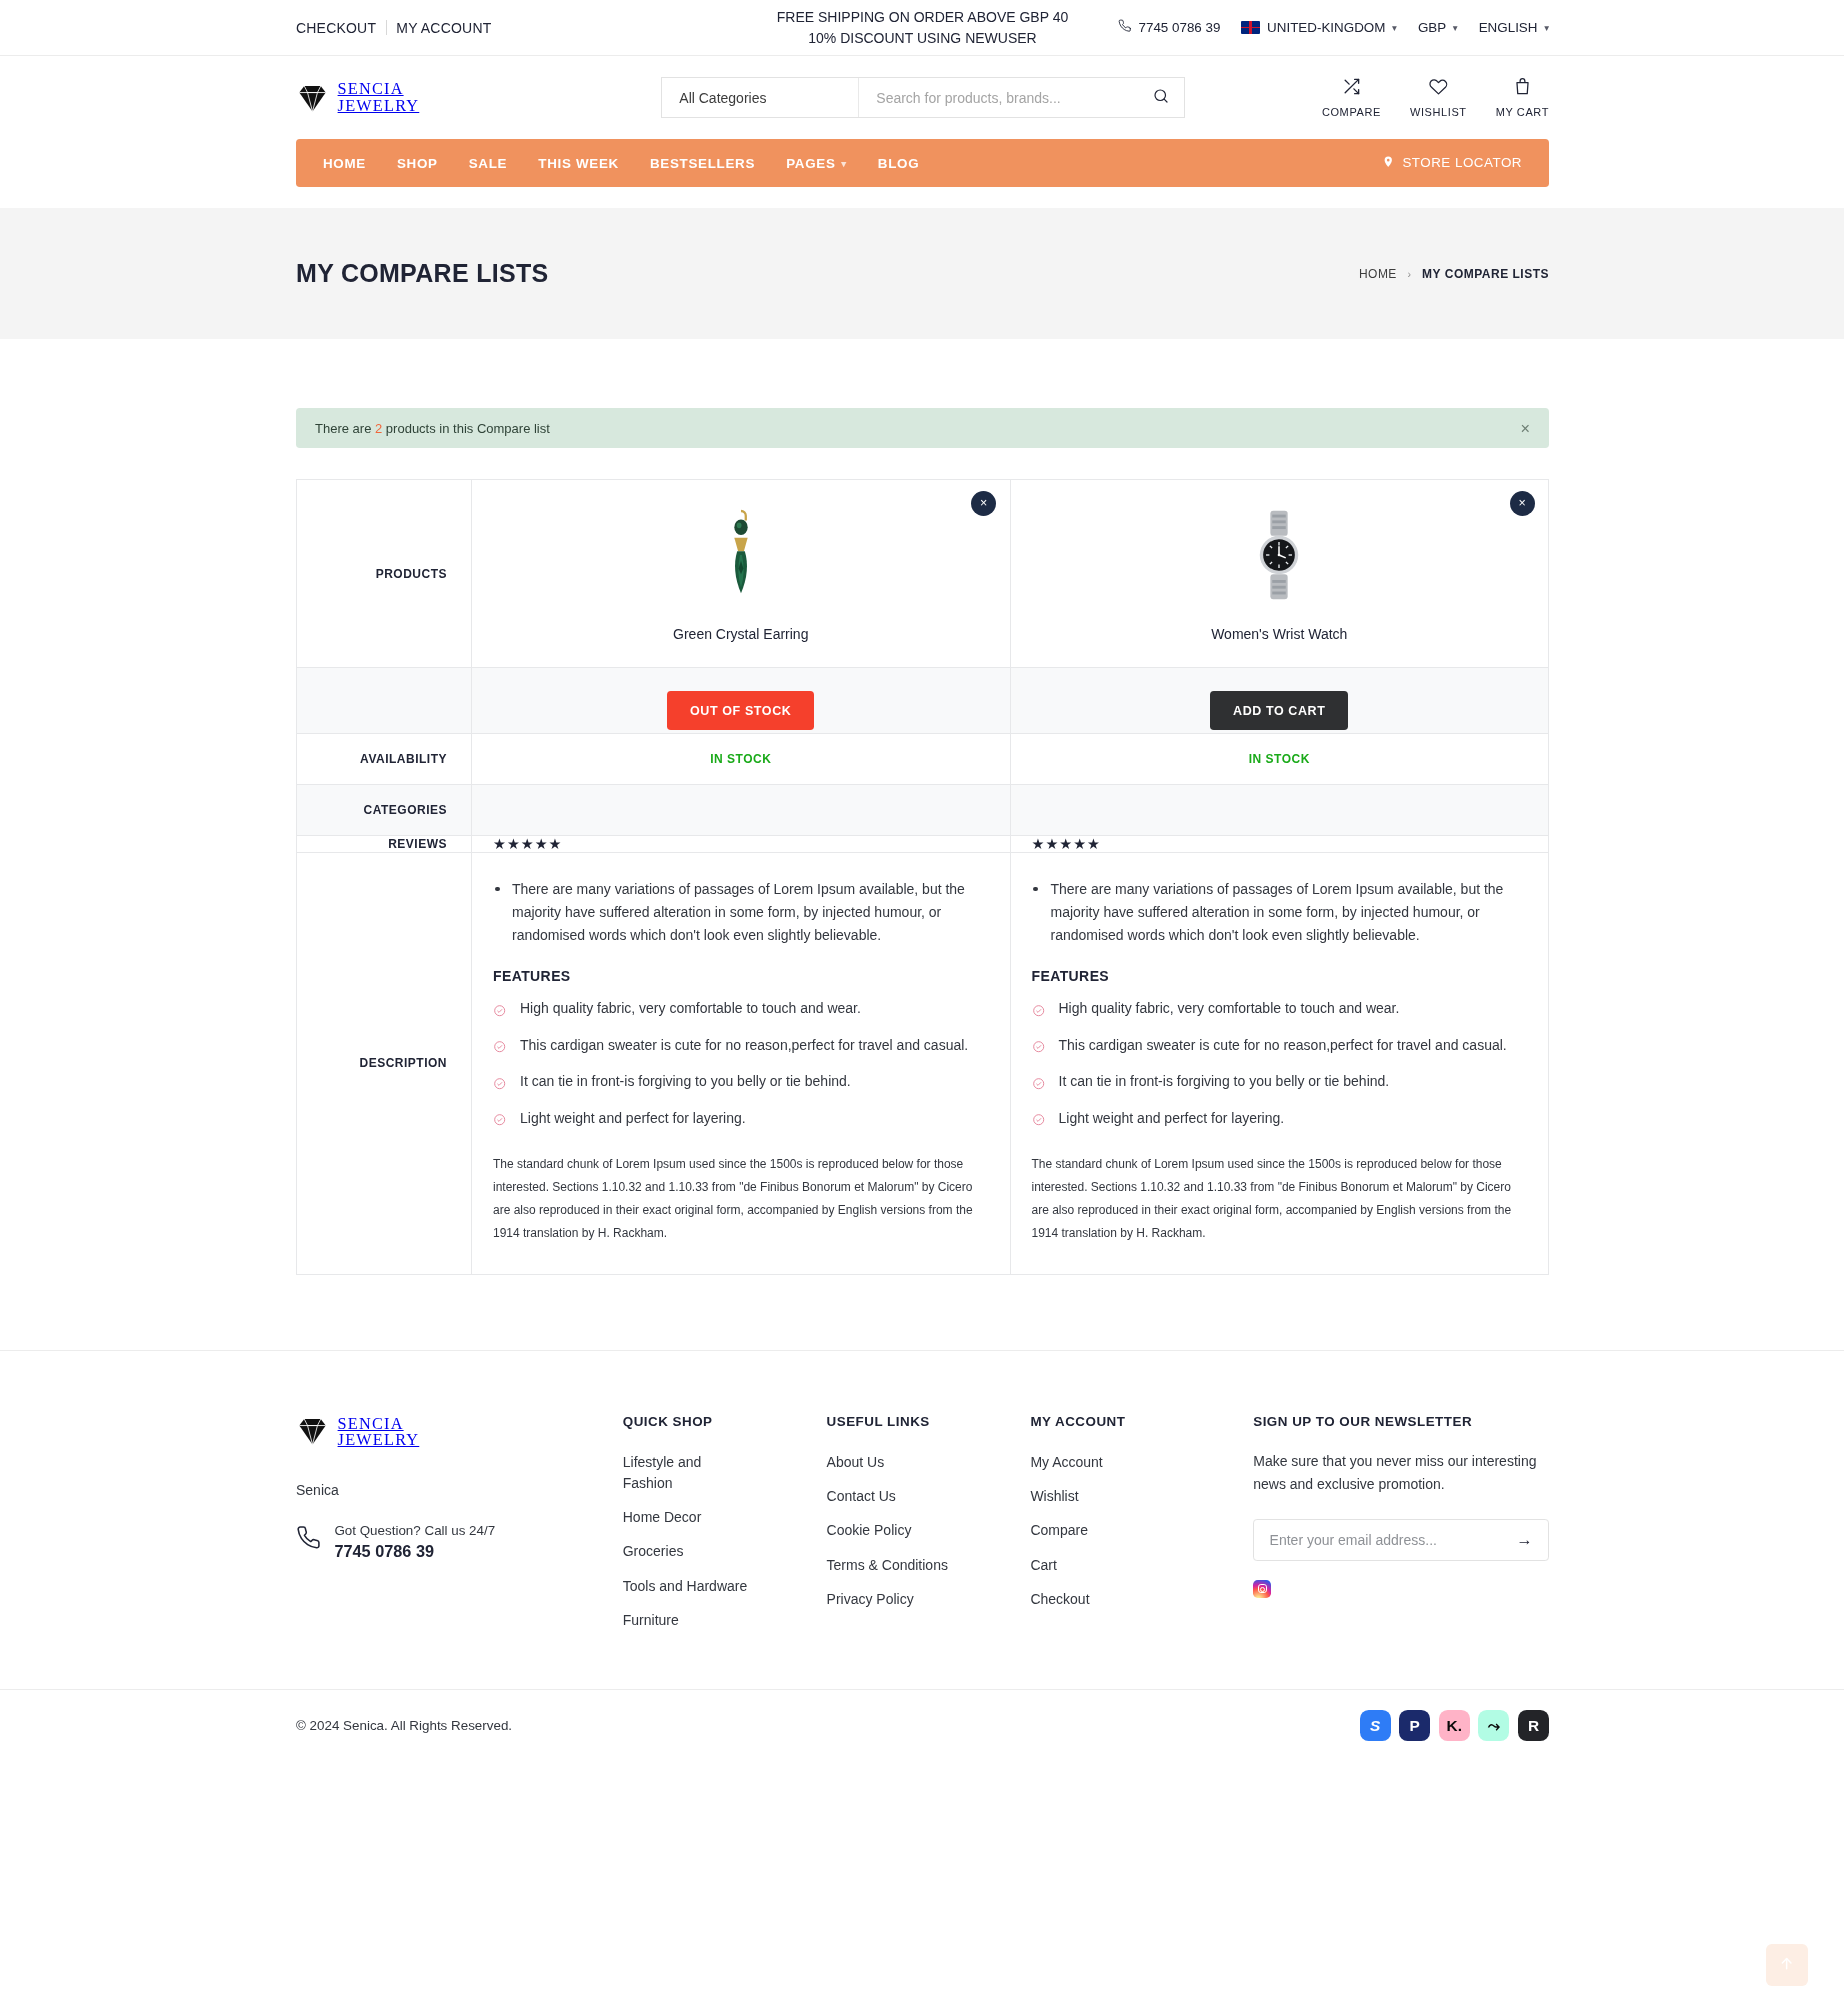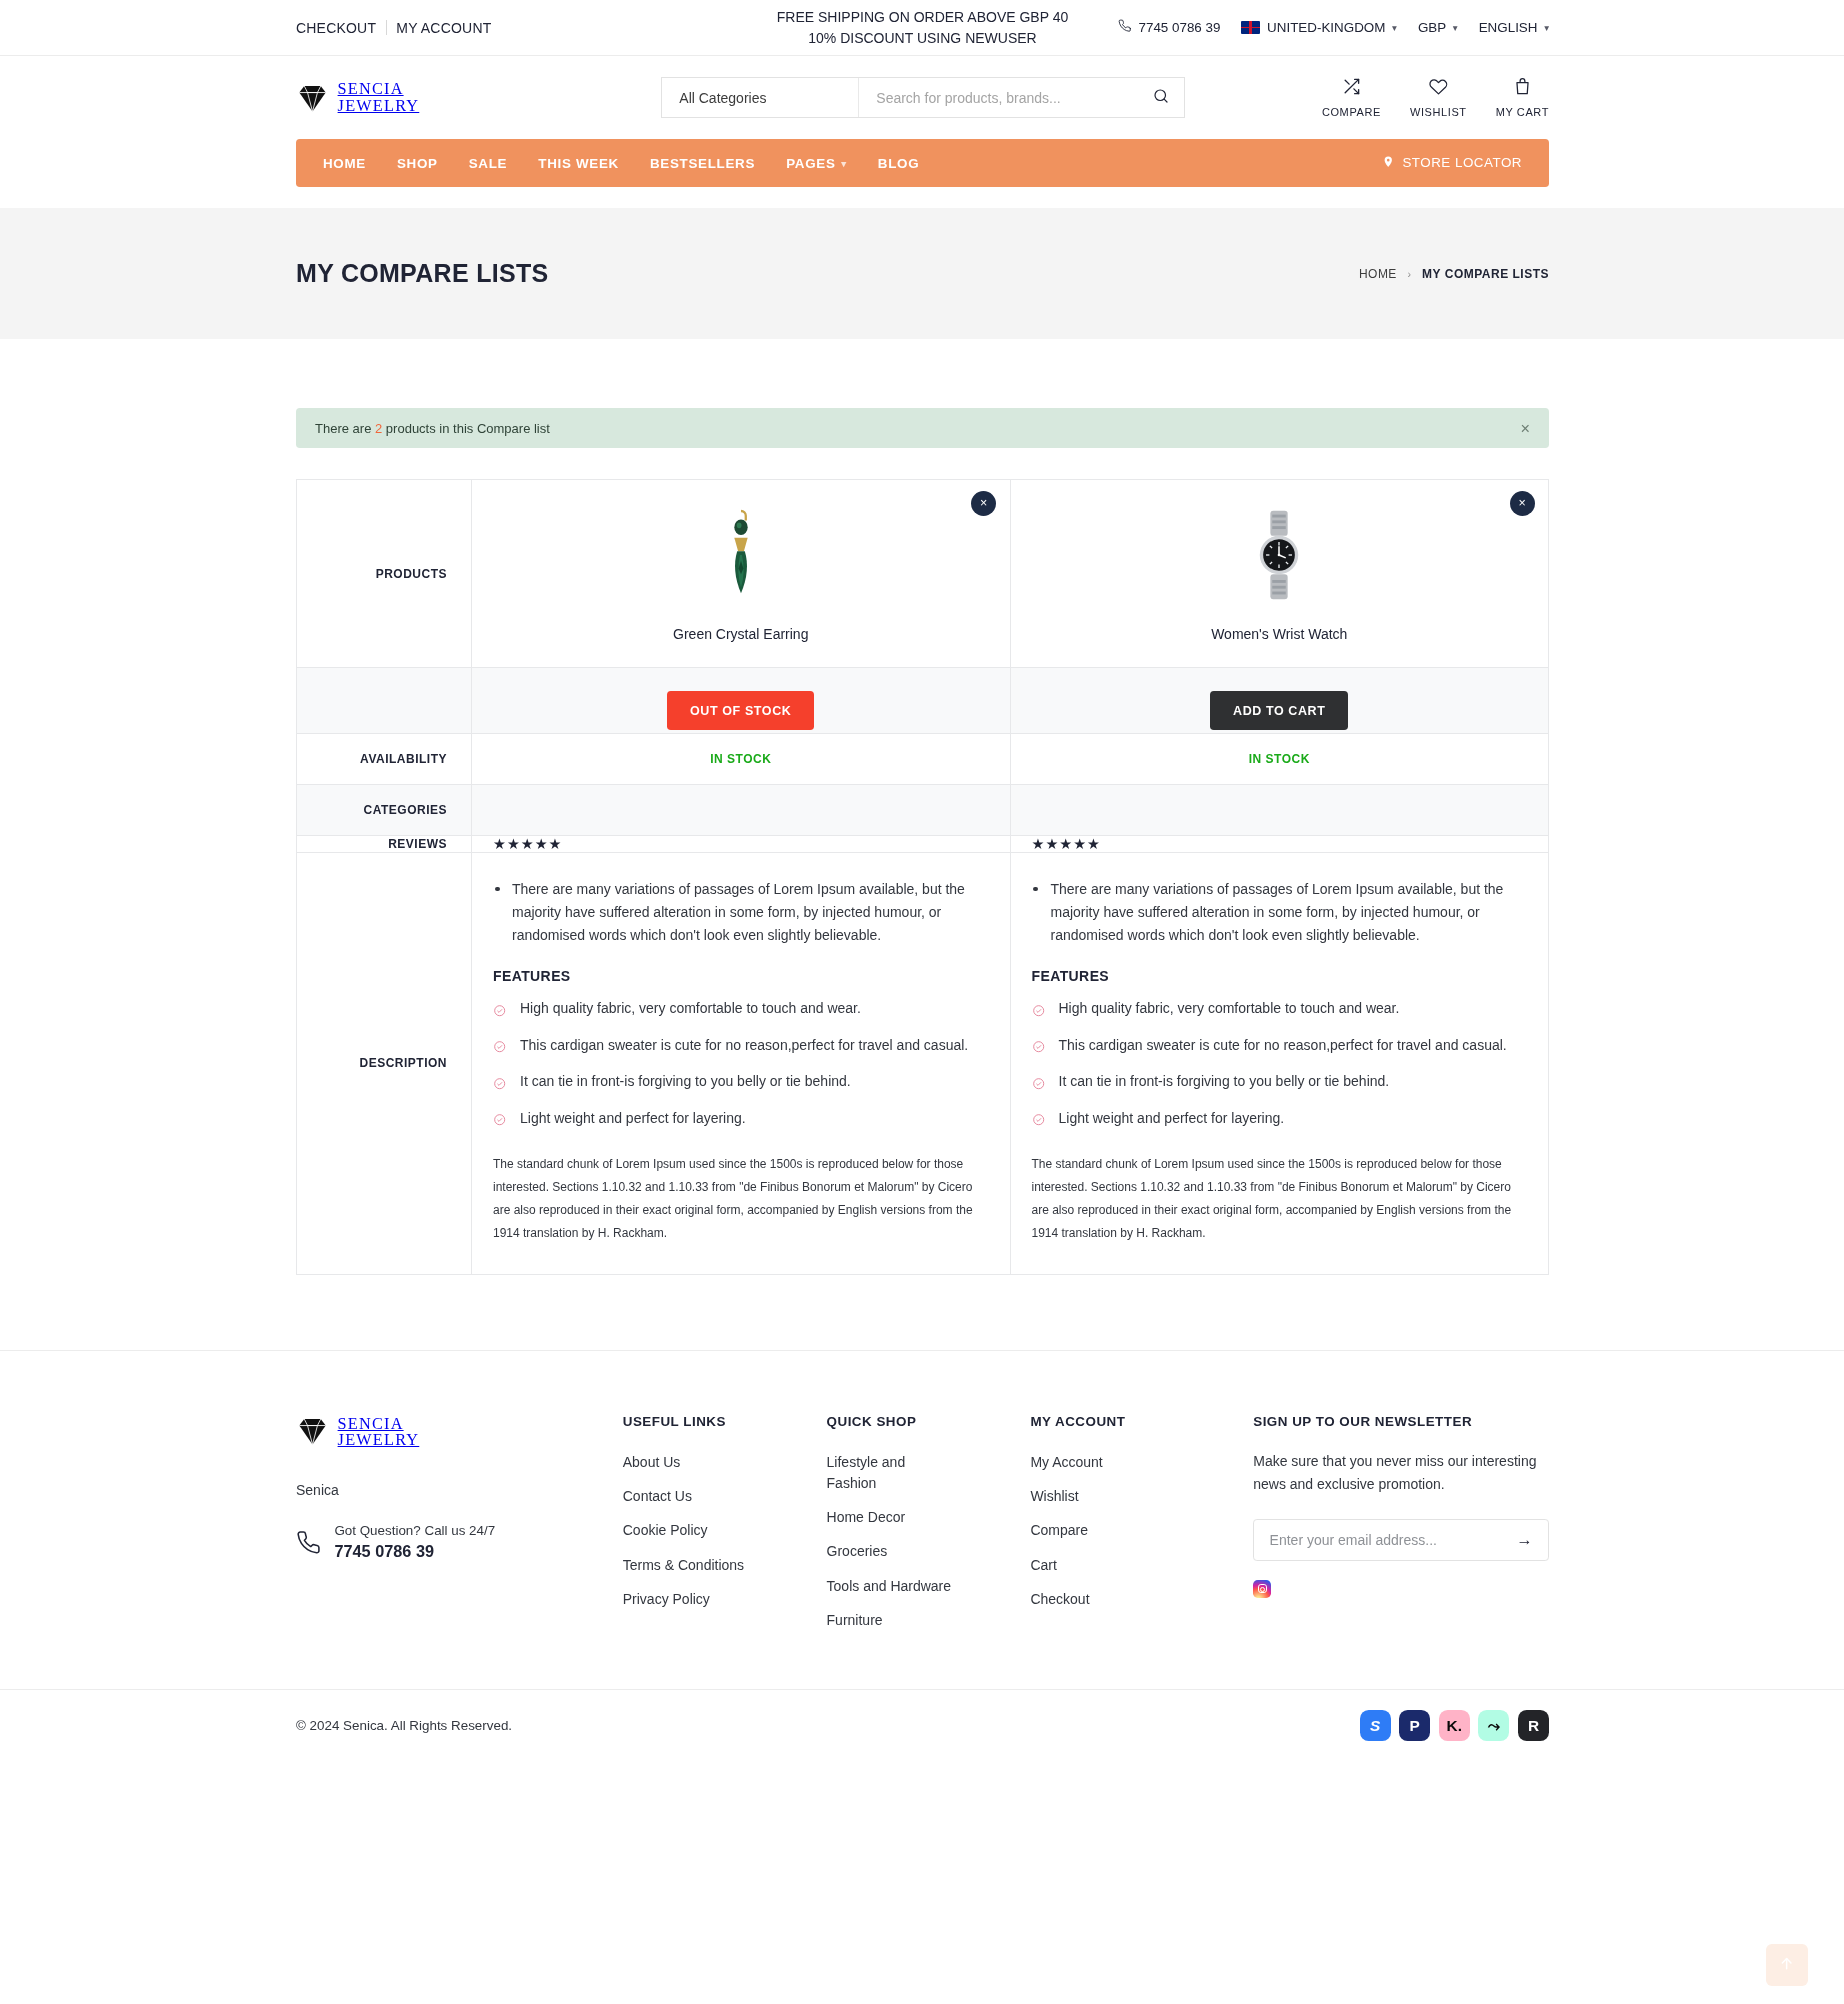--- a/index.html
+++ b/index.html
@@ -608,6 +608,17 @@
     </div>
 
     <div class="fcol">
+      <div class="f-head">QUICK SHOP</div>
+      <ul class="f-links">
+        <li><a href="#" style="max-width:115px">Lifestyle and Fashion</a></li>
+        <li><a href="#">Home Decor</a></li>
+        <li><a href="#">Groceries</a></li>
+        <li><a href="#">Tools and Hardware</a></li>
+        <li><a href="#">Furniture</a></li>
+      </ul>
+    </div>
+
+    <div class="fcol">
       <div class="f-head">USEFUL LINKS</div>
       <ul class="f-links">
         <li><a href="#">About Us</a></li>
@@ -615,17 +626,6 @@
         <li><a href="#">Cookie Policy</a></li>
         <li><a href="#">Terms &amp; Conditions</a></li>
         <li><a href="#">Privacy Policy</a></li>
-      </ul>
-    </div>
-
-    <div class="fcol">
-      <div class="f-head">QUICK SHOP</div>
-      <ul class="f-links">
-        <li><a href="#" style="max-width:115px">Lifestyle and Fashion</a></li>
-        <li><a href="#">Home Decor</a></li>
-        <li><a href="#">Groceries</a></li>
-        <li><a href="#">Tools and Hardware</a></li>
-        <li><a href="#">Furniture</a></li>
       </ul>
     </div>
 

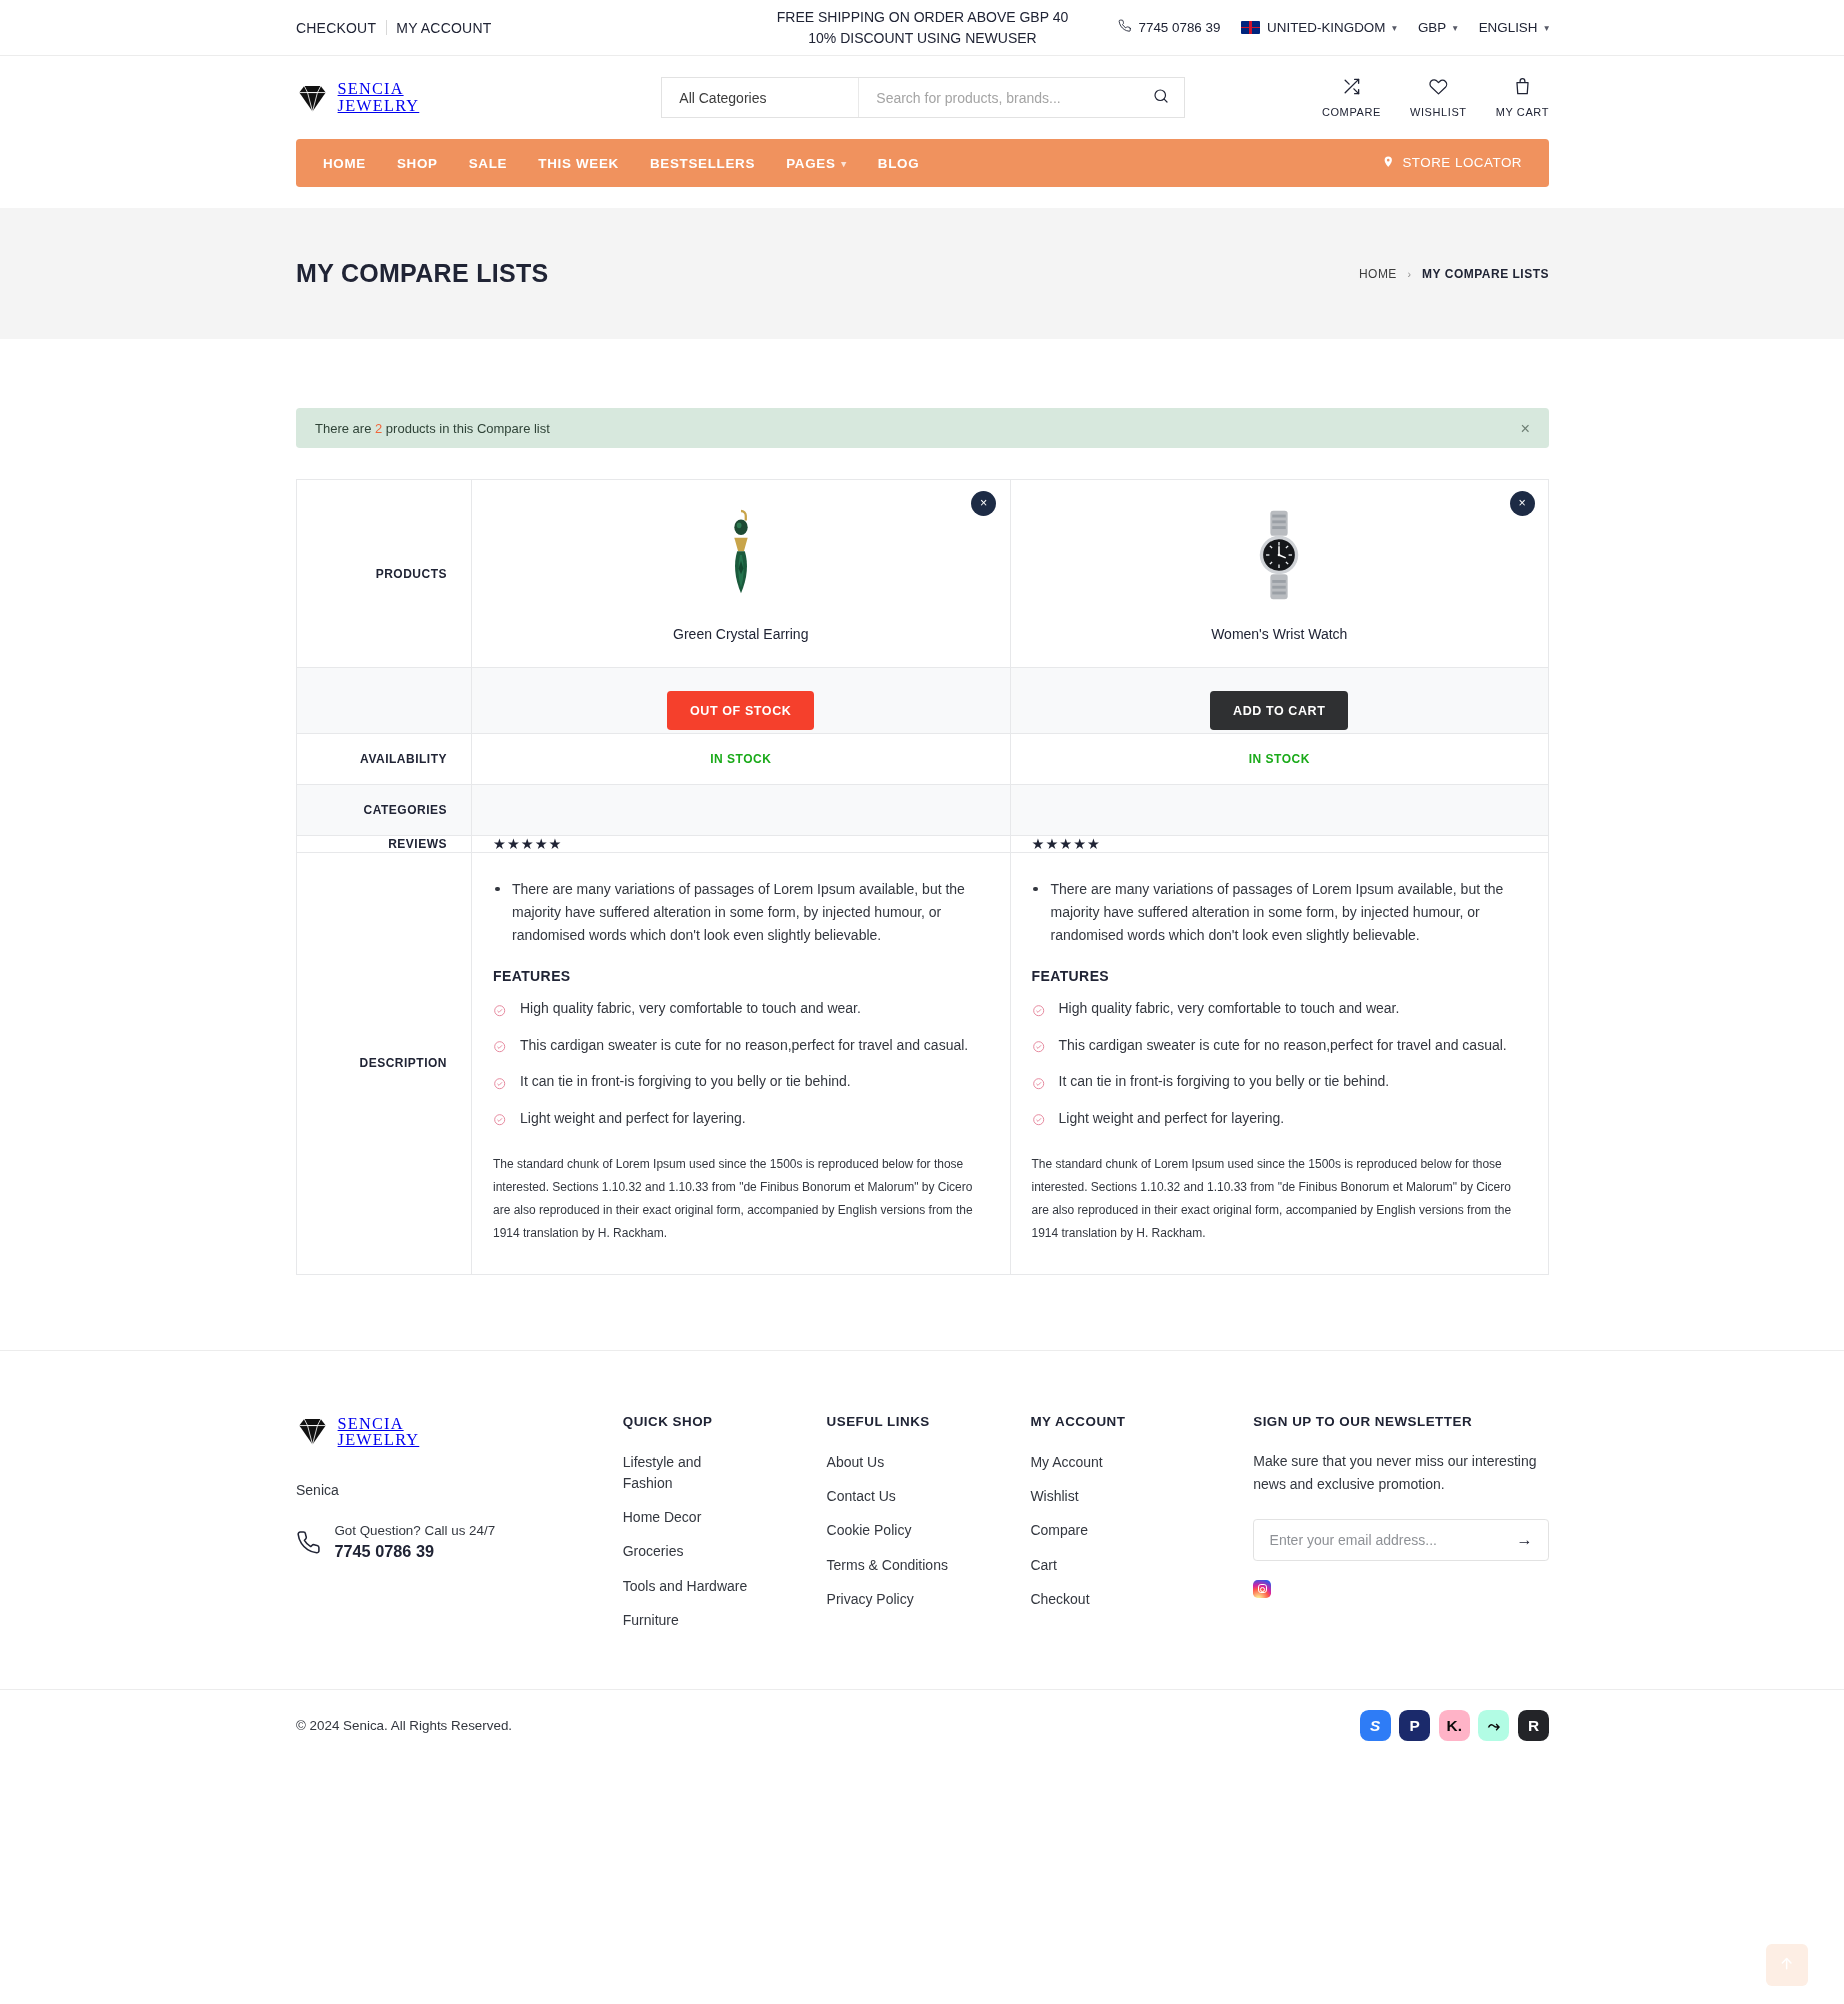--- a/index.html
+++ b/index.html
@@ -198,7 +198,7 @@
   .fcol-news { width: 296px; margin-left: 19px; }
   .f-logo { display: flex; align-items: center; gap: 8.6px; }
   .f-company { margin-top: 31px; font-size: 14px; color: #33373f; }
-  .f-phonebox { margin-top: 25px; display: flex; align-items: flex-end; gap: 13.4px; }
+  .f-phonebox { margin-top: 25px; display: flex; align-items: flex-start; gap: 13.4px; }
   .f-phone-txt .f-q { font-size: 13.4px; color: #33373f; }
   .f-phone-txt .f-num { font-size: 16.3px; font-weight: bold; margin-top: 4.8px; color: #202435; }
   .f-head { font-size: 13.4px; font-weight: bold; letter-spacing: 0.5px; color: #202435; }

